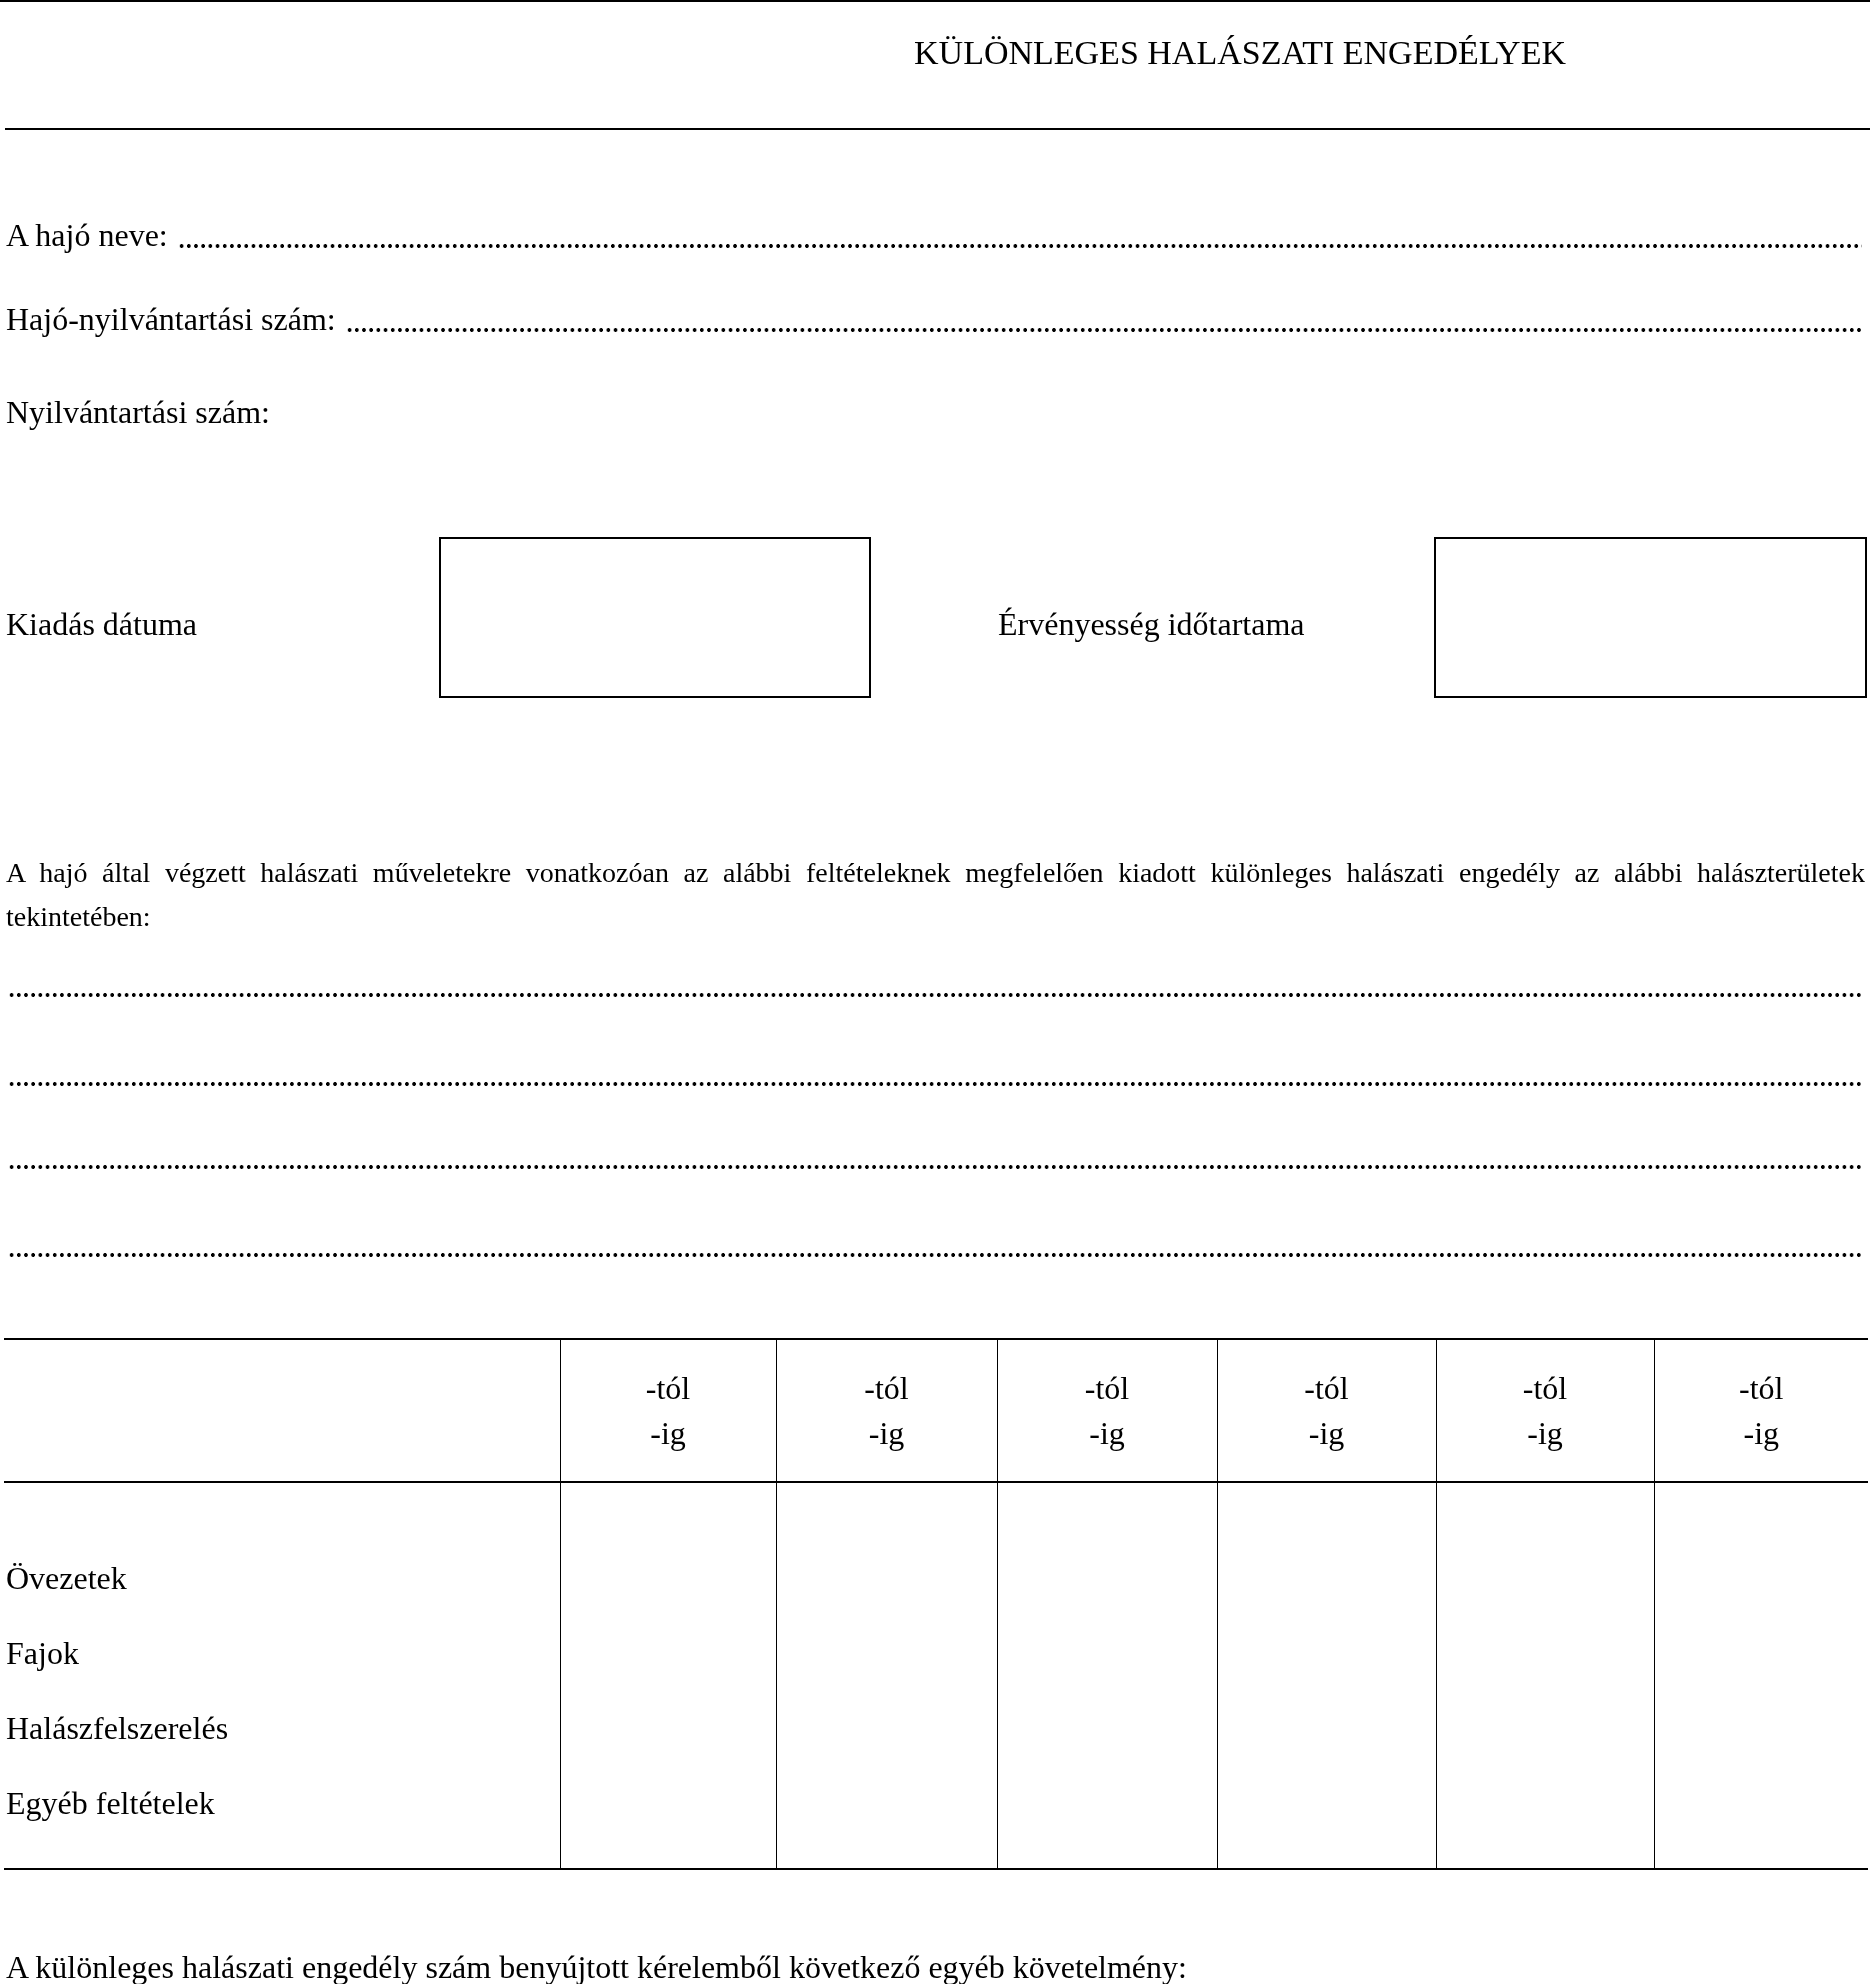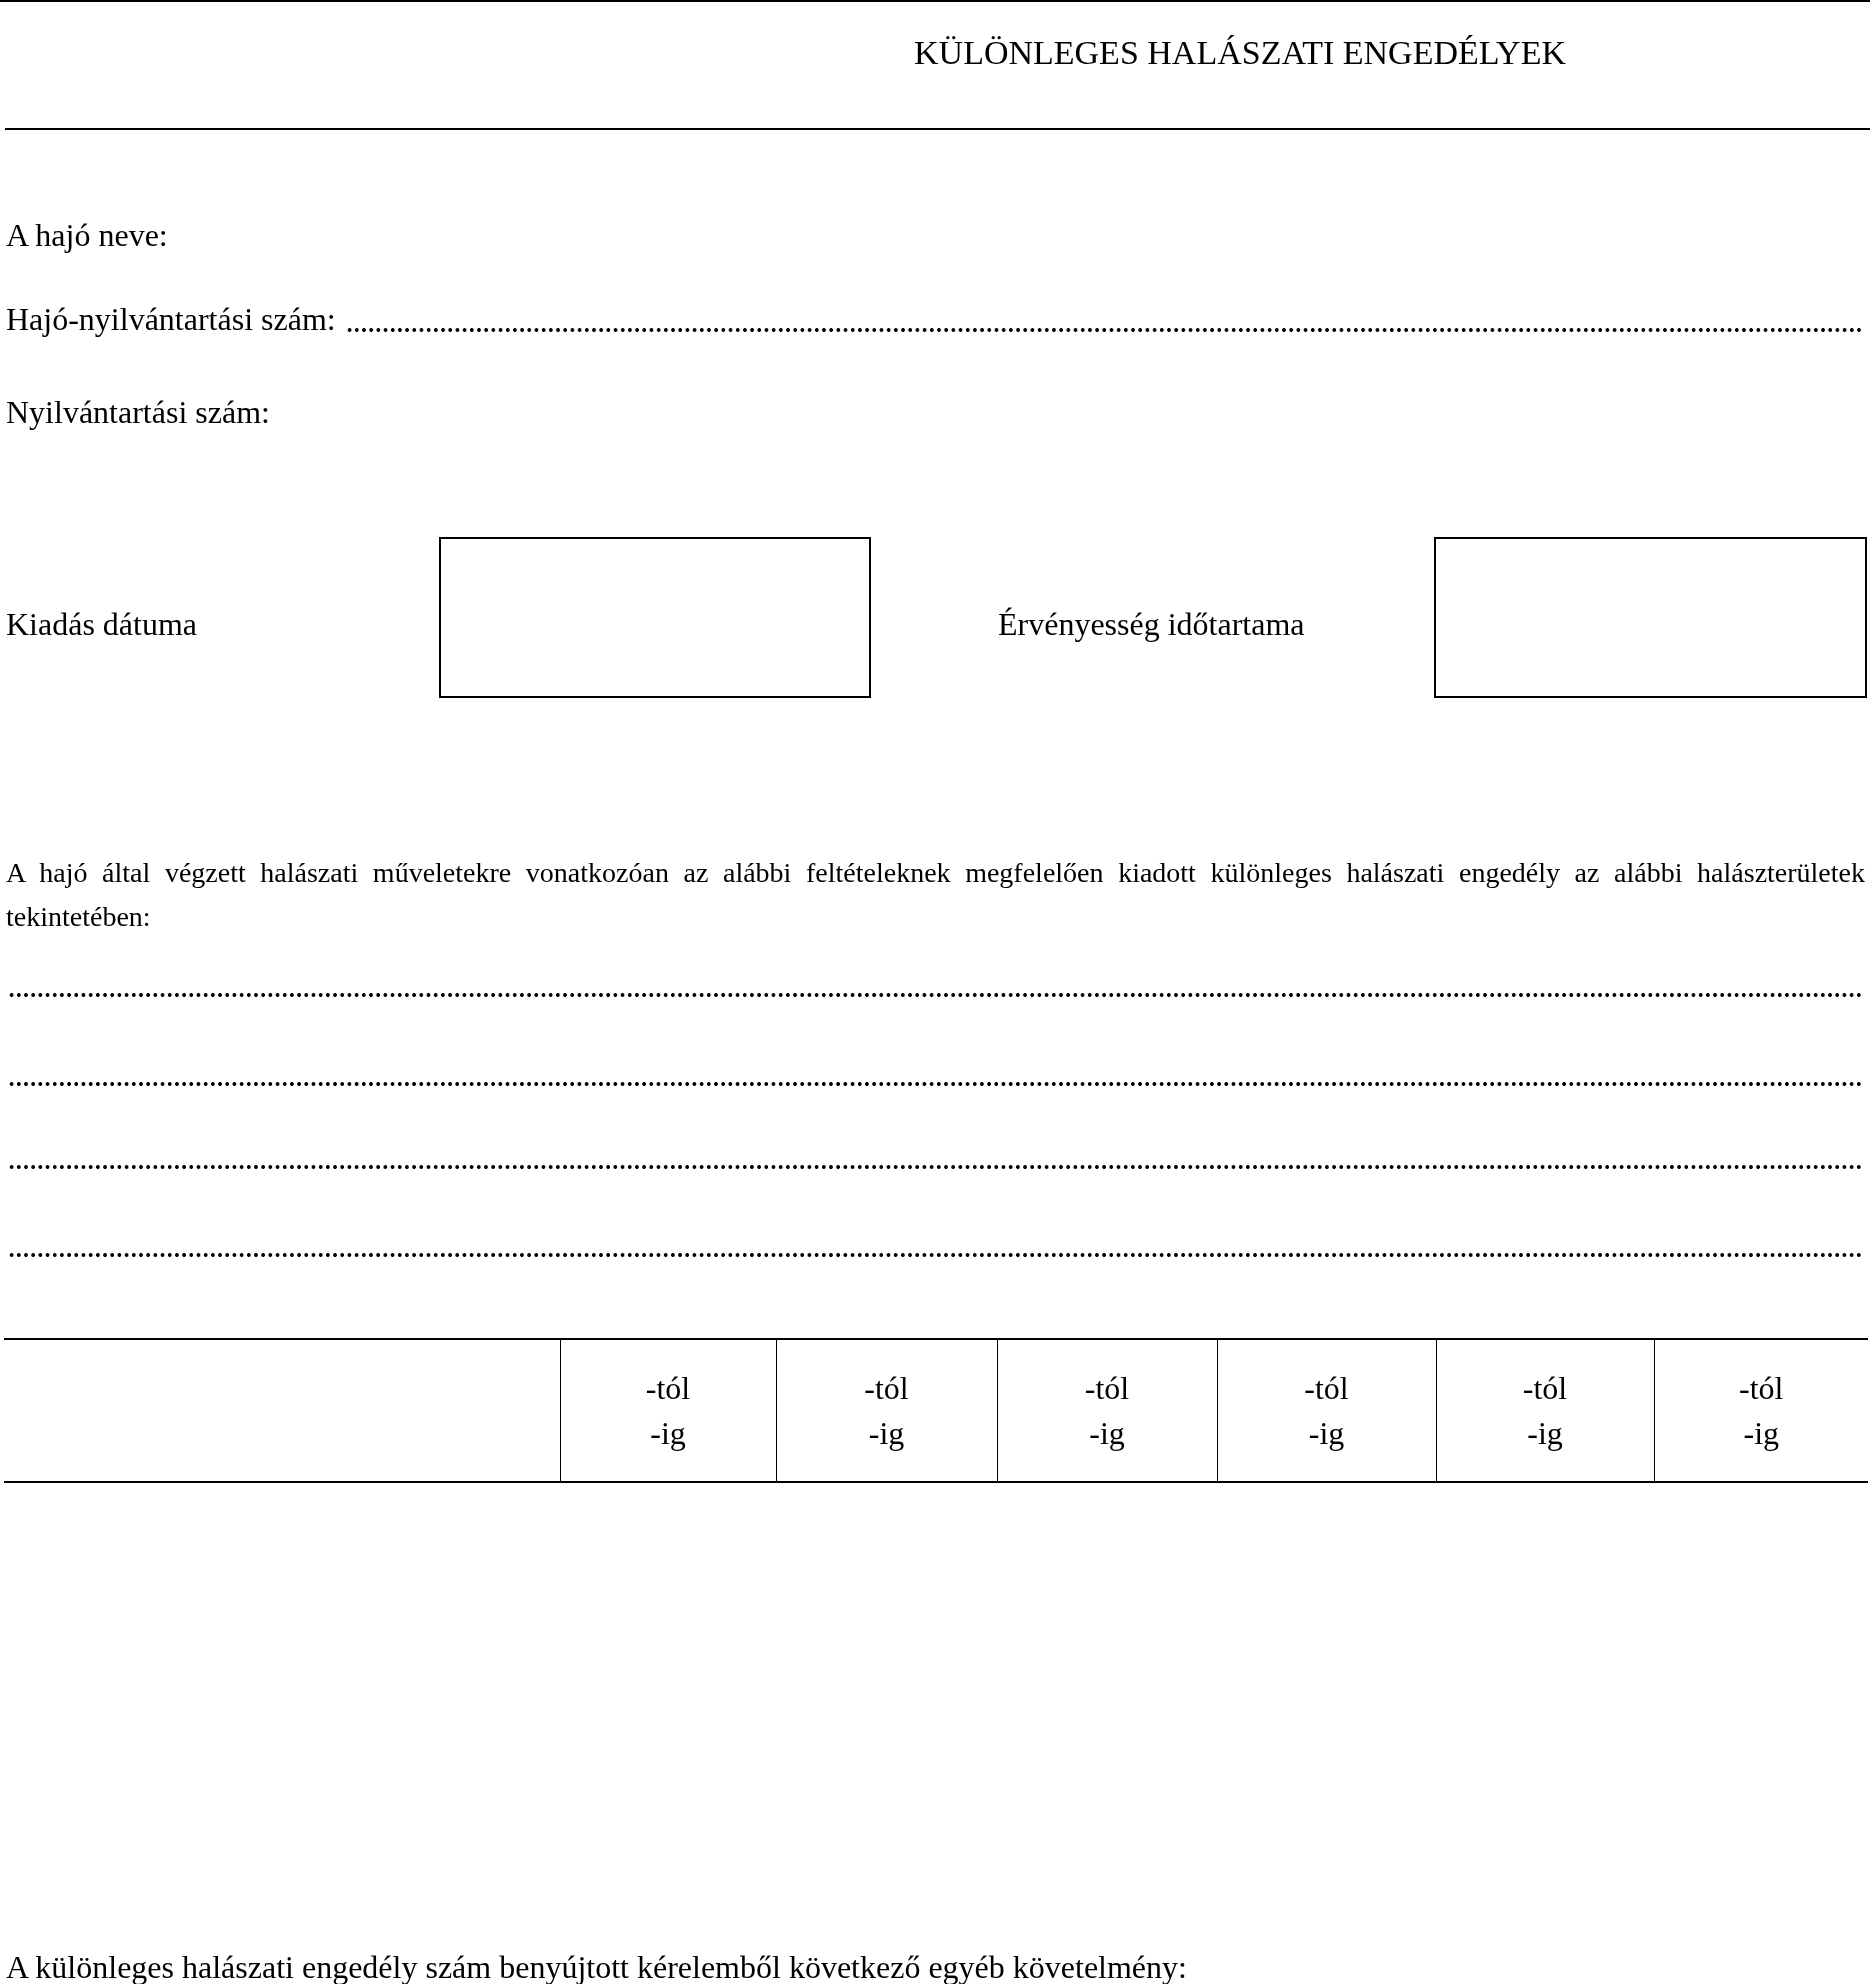--- a/index.html
+++ b/index.html
@@ -37,7 +37,7 @@
 
 <div class="hr" style="top:128px; height:2px;"></div>
 
-<div class="field" style="top:217px;flex-direction:column;">
+<div class="field" style="top:217px;">
   <span class="lbl">A hajó neve:</span>
   <span class="dots"></span>
 </div>

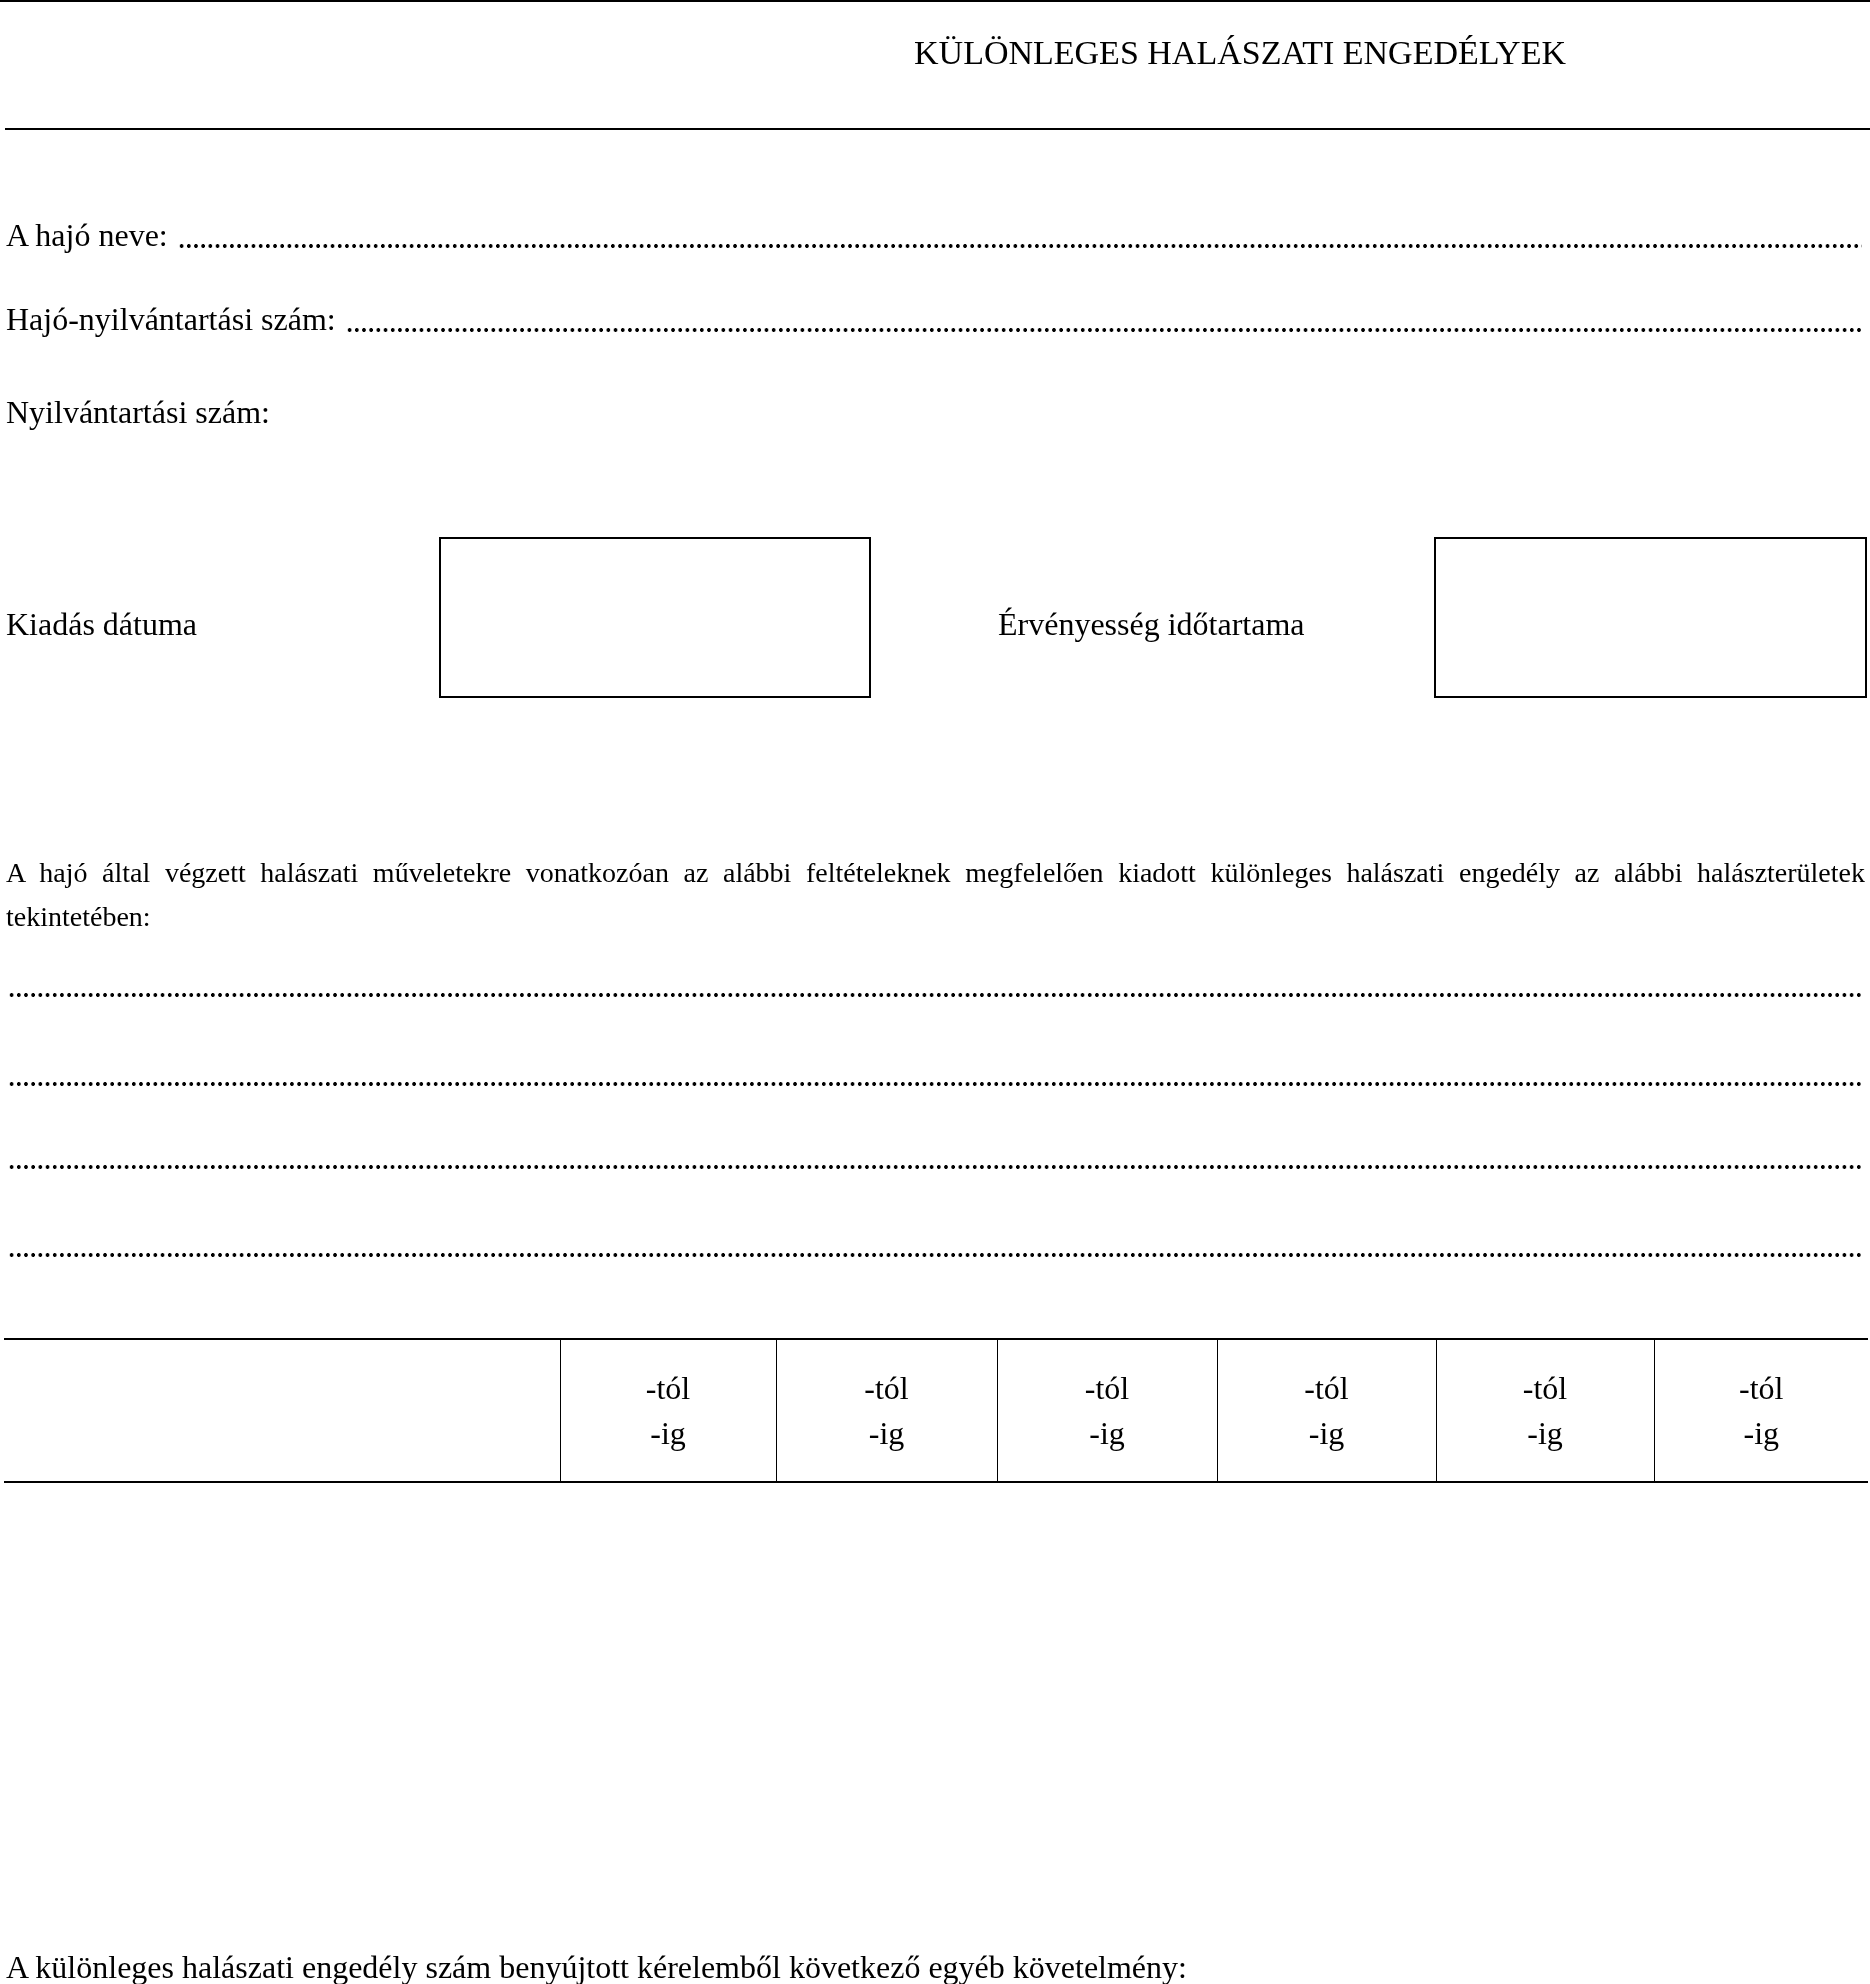--- a/index.html
+++ b/index.html
@@ -104,6 +104,22 @@
       <div>-ig</div>
     </td>
   </tr>
+  <tr class="body">
+    <td class="label-col">
+      <div class="rowlabels" style="height:257px; margin-top:30px;">
+        <span>Övezetek</span>
+        <span>Fajok</span>
+        <span>Halászfelszerelés</span>
+        <span>Egyéb feltételek</span>
+      </div>
+    </td>
+    <td class="col"></td>
+    <td class="col"></td>
+    <td class="col"></td>
+    <td class="col"></td>
+    <td class="col"></td>
+    <td class="col"></td>
+  </tr>
 </tbody>
   </table>
 

